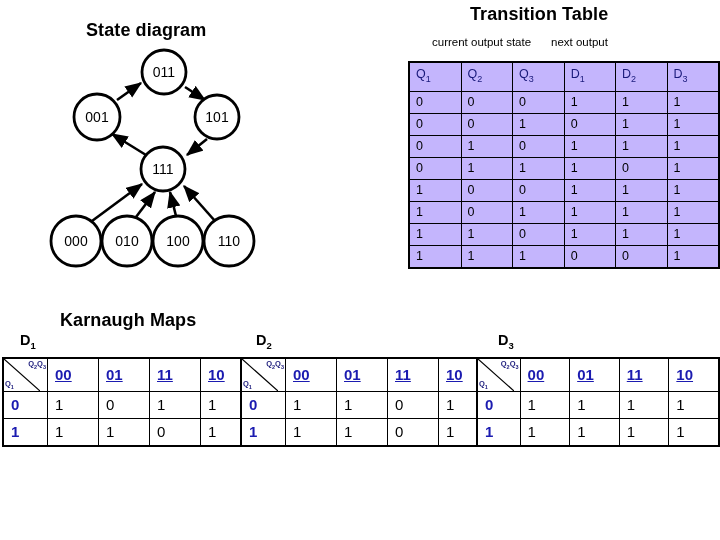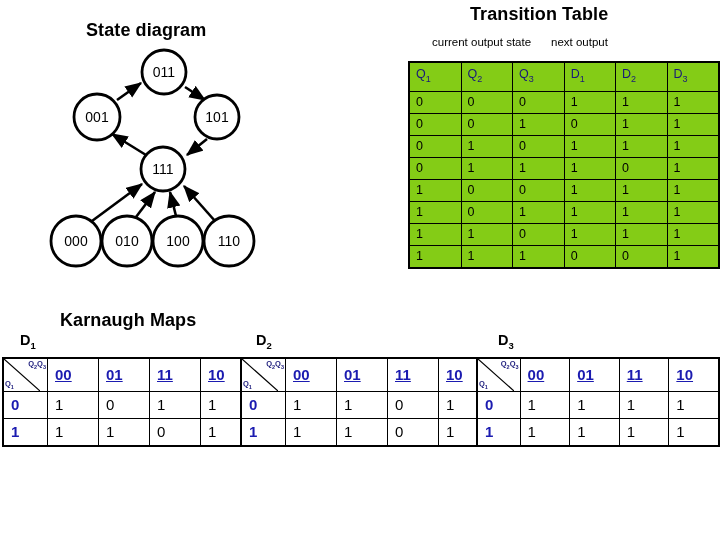--- a/index.html
+++ b/index.html
@@ -57,7 +57,7 @@
     top: 61px;
     border-collapse: collapse;
     border: 2px solid #000;
-    background: #84cc16;
+    background: #c4b5fd;
   }
   #transition-table td {
     border: 1px solid #000;

